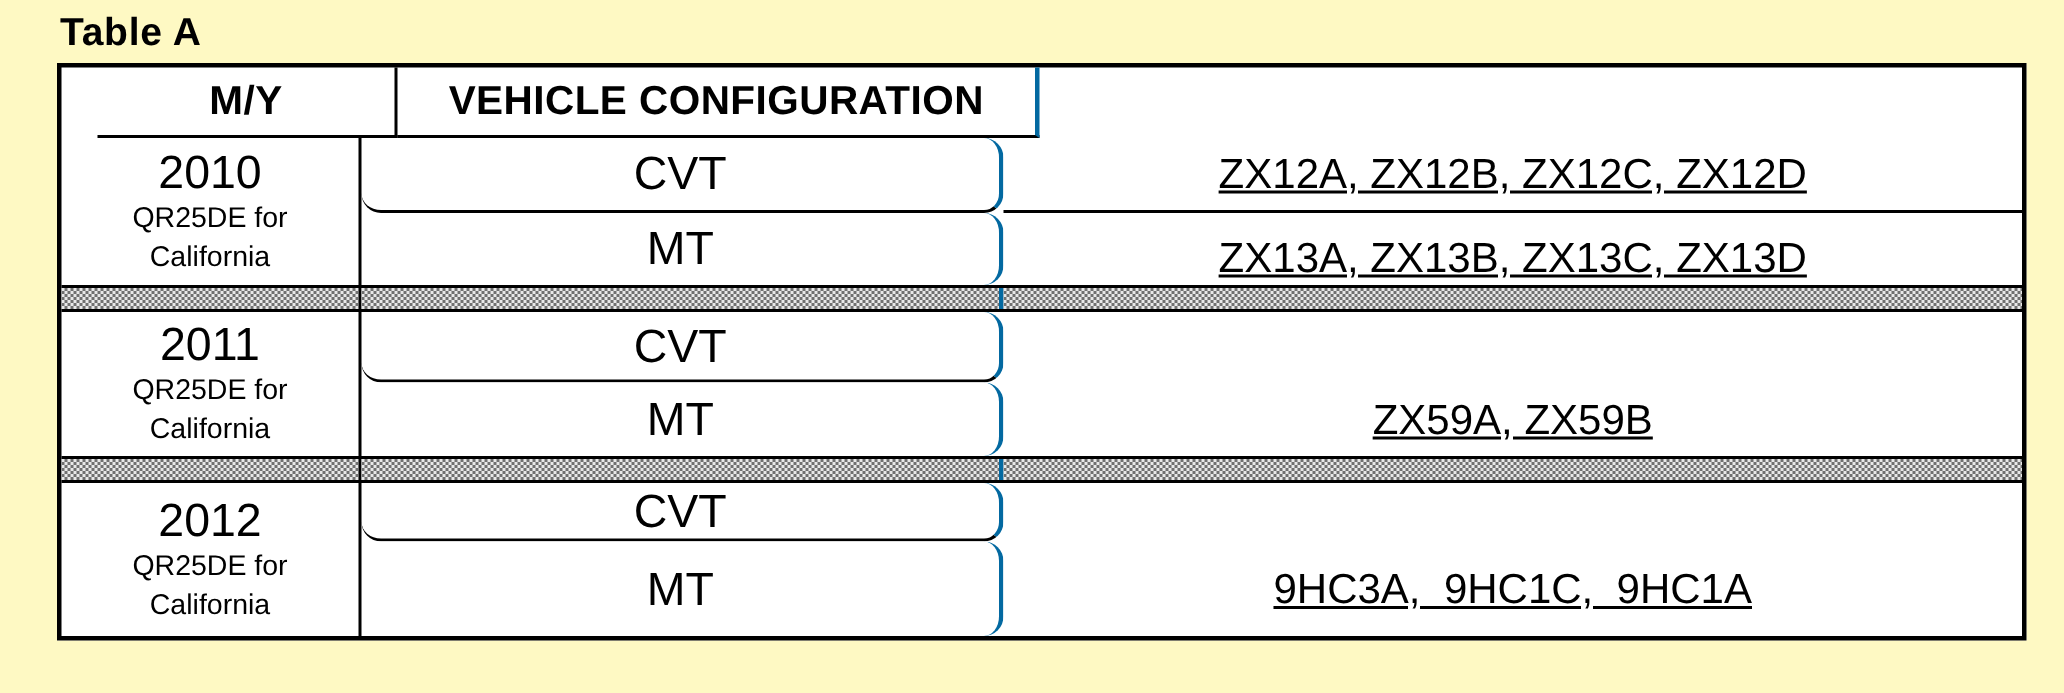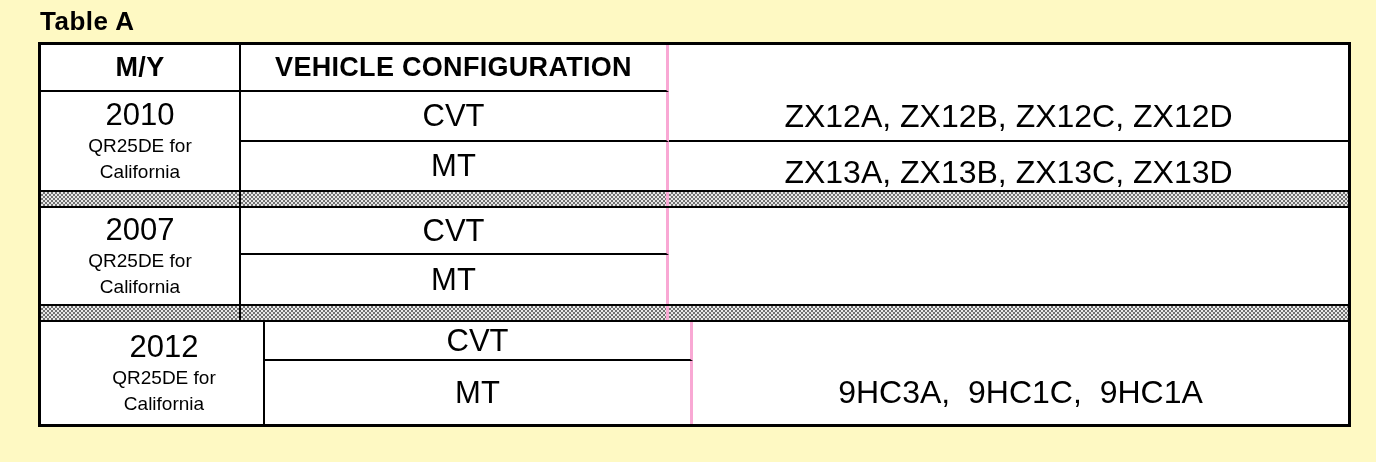--- a/index.html
+++ b/index.html
@@ -38,7 +38,7 @@
   .bdr-b2 { border-bottom: 2px solid #000000; }
 
   .hdr { font-weight: bold; font-size: 27px; letter-spacing: 0.3px; }
-  .header-row { height: 47px; }
+  .header-row { height: 47px; padding-left: 24px; }
 
   .group-1 { grid-template-rows: 50px 48px; }
   .group-2 { grid-template-rows: 47px 49px; }

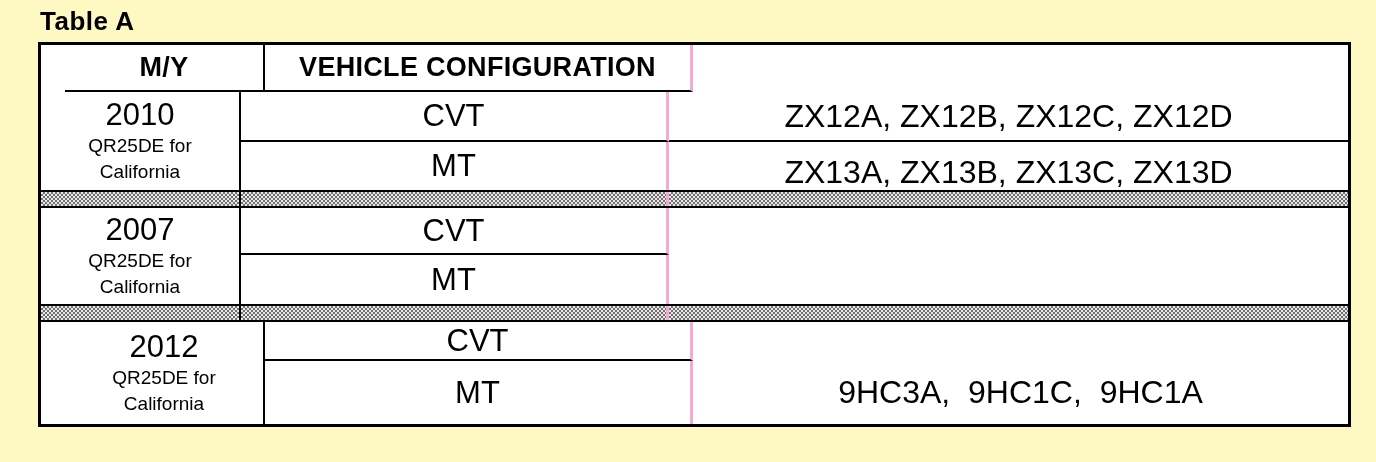--- a/index.html
+++ b/index.html
@@ -34,7 +34,7 @@
     overflow: hidden;
   }
   .bdr-r2 { border-right: 2px solid #000000; }
-  .bdr-r3 { border-right: 3px solid #f9a8d4; }
+  .bdr-r3 { border-right: 3px solid #0369a1; }
   .bdr-b2 { border-bottom: 2px solid #000000; }
 
   .hdr { font-weight: bold; font-size: 27px; letter-spacing: 0.3px; }

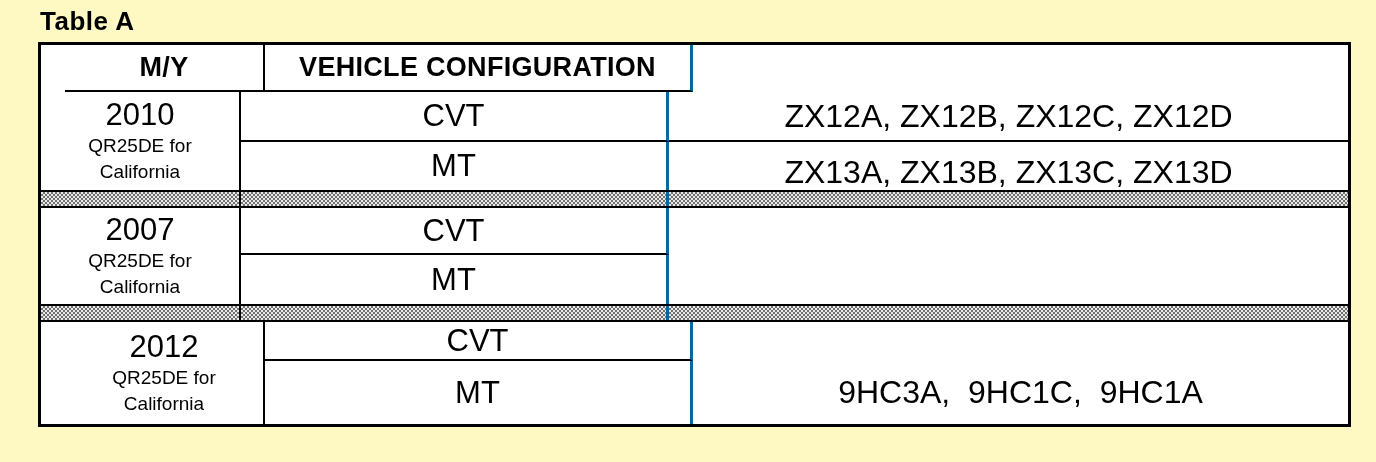--- a/index.html
+++ b/index.html
@@ -52,7 +52,7 @@
   .year-num { font-size: 31px; line-height: 36px; }
   .engine-line { font-size: 19px; line-height: 26px; }
 
-  .config-cell { font-size: 31px; }
+  .config-cell { font-size: 31px; border-radius: 13px; }
   .parts-cell { font-size: 32px; white-space: pre; }
 
   .band {

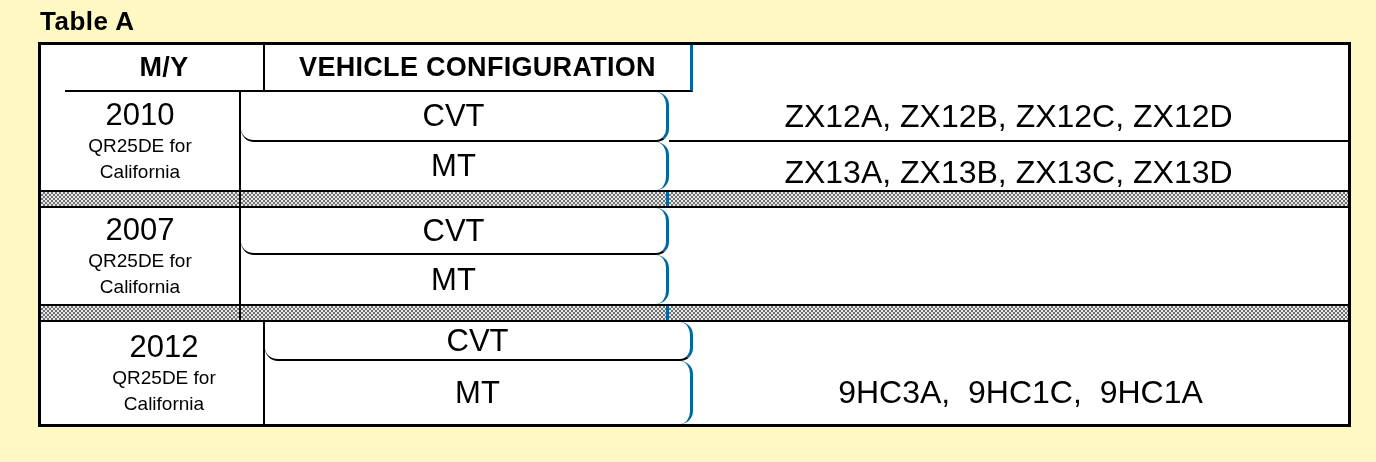--- a/index.html
+++ b/index.html
@@ -53,7 +53,7 @@
   .engine-line { font-size: 19px; line-height: 26px; }
 
   .config-cell { font-size: 31px; border-radius: 13px; }
-  .parts-cell { font-size: 32px; white-space: pre; }
+  .parts-cell { font-size: 28px; white-space: pre; text-decoration: underline; }
 
   .band {
     height: 18px;

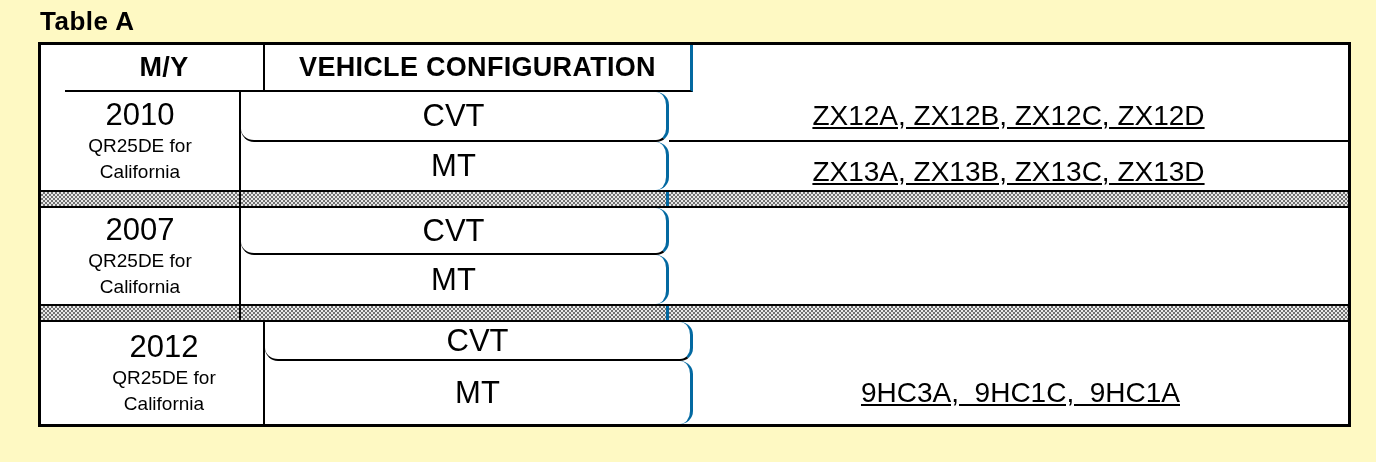--- a/index.html
+++ b/index.html
@@ -101,7 +101,7 @@
 
     <div class="grid3 group-2">
       <div class="cell year-cell bdr-r2">
-        <span class="year-num">2007</span>
+        <span class="year-num">2011</span>
         <span class="engine-line">QR25DE for</span>
         <span class="engine-line">California</span>
       </div>

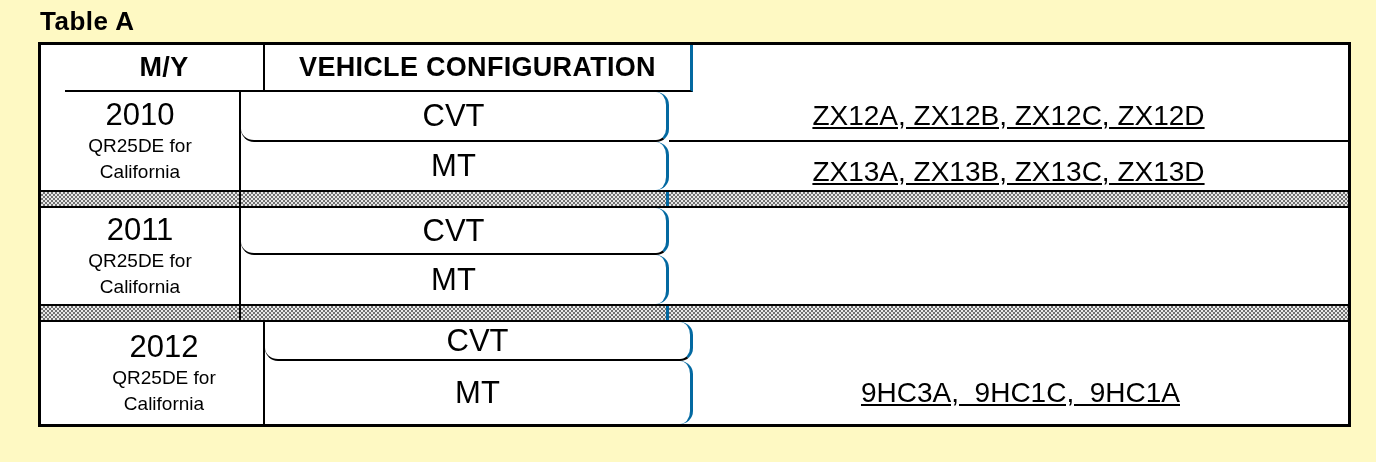--- a/index.html
+++ b/index.html
@@ -107,6 +107,7 @@
       </div>
       <div class="cell config-cell bdr-r3 bdr-b2" style="grid-column:2;grid-row:1;">CVT</div>
       <div class="cell config-cell bdr-r3" style="grid-column:2;grid-row:2;">MT</div>
+      <div class="cell parts-cell" style="grid-column:3;grid-row:2;">ZX59A, ZX59B</div>
     </div>
 
     <div class="grid3 band">

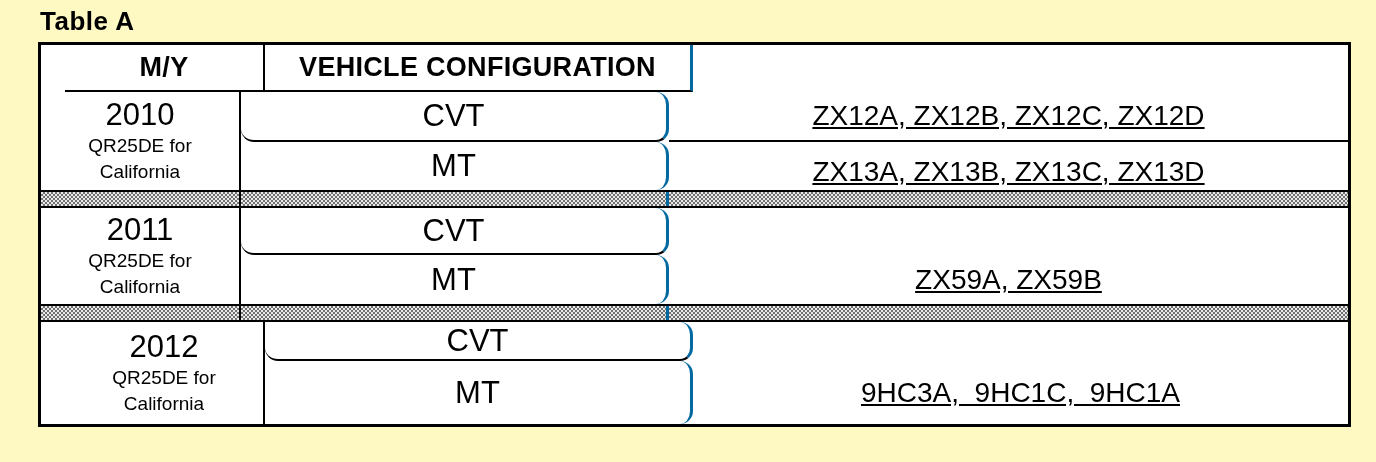--- a/index.html
+++ b/index.html
@@ -42,7 +42,7 @@
 
   .group-1 { grid-template-rows: 50px 48px; }
   .group-2 { grid-template-rows: 47px 49px; }
-  .group-3 { grid-template-rows: 39px 63px; padding-left: 24px; }
+  .group-3 { grid-template-rows: 39px 63px; }
 
   .year-cell {
     grid-column: 1; grid-row: 1 / 3;

